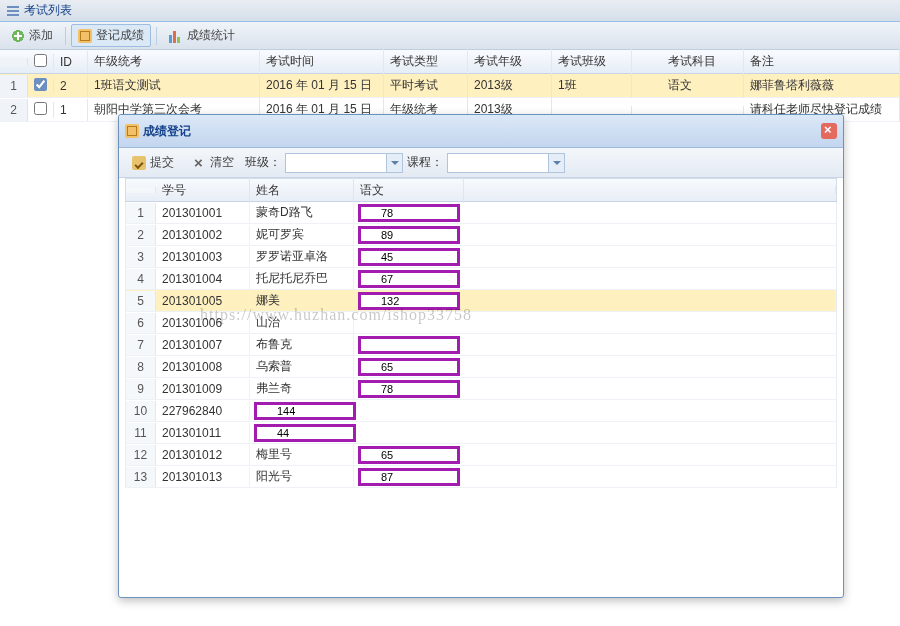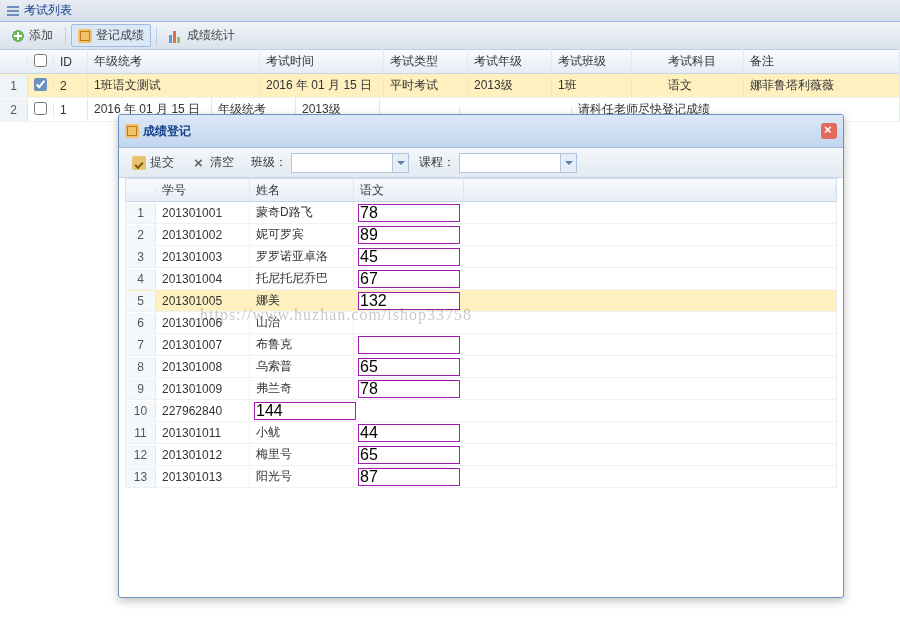--- a/index.html
+++ b/index.html
@@ -139,6 +139,7 @@
       <div class="rownum">2</div>
       <div class="chk"><input type="checkbox" style=""></div>
       <div class="cell c-id">1</div>
+      <div class="cell c-name">朝阳中学第三次会考</div>
       <div class="cell c-time">2016 年 01 月 15 日</div>
       <div class="cell c-type">年级统考</div>
       <div class="cell c-grade">2013级</div>

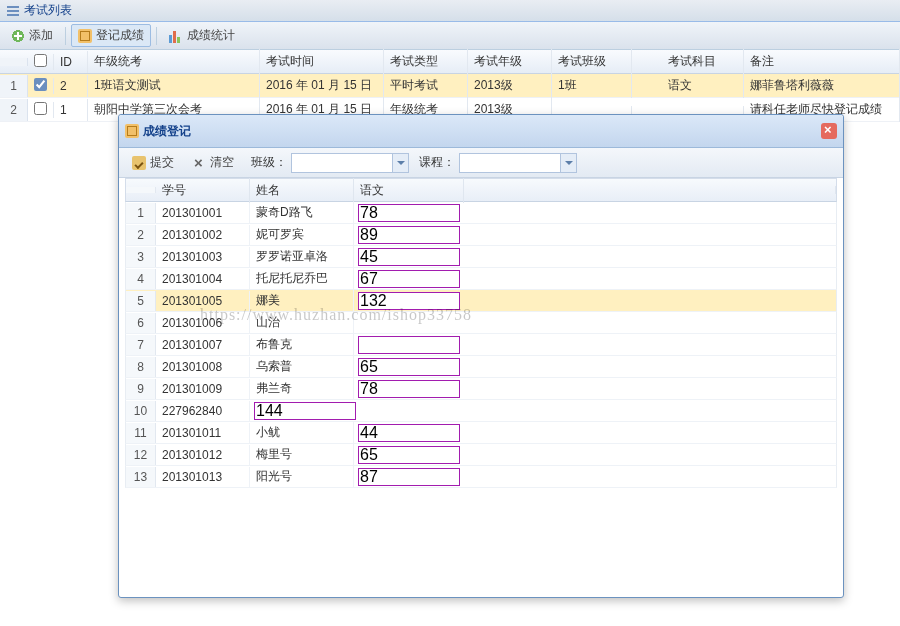--- a/index.html
+++ b/index.html
@@ -51,7 +51,7 @@
 .dlg-close::before { content:"×"; color:#fff; font-weight:bold; position:absolute; left:3px; top:-1px; font-size:13px; }
 
 .dlg-toolbar { background: linear-gradient(to bottom, #f4f7fb, #e3eaf3); border-bottom:1px solid #c8d4e3; padding:12px 6px; display:flex; align-items:center; gap:4px; height:30px; }
-.dlg-toolbar label { color:#333; margin-left:6px; }
+.dlg-toolbar label { color:#333; }
 .combo { display:inline-flex; border:1px solid #b1c4de; height:20px; background:#fff; }
 .combo input { border:none; outline:none; padding:0 4px; font-size:12px; }
 .combo .arrow { width:16px; background:#e5edf7; border-left:1px solid #b1c4de; position:relative; }

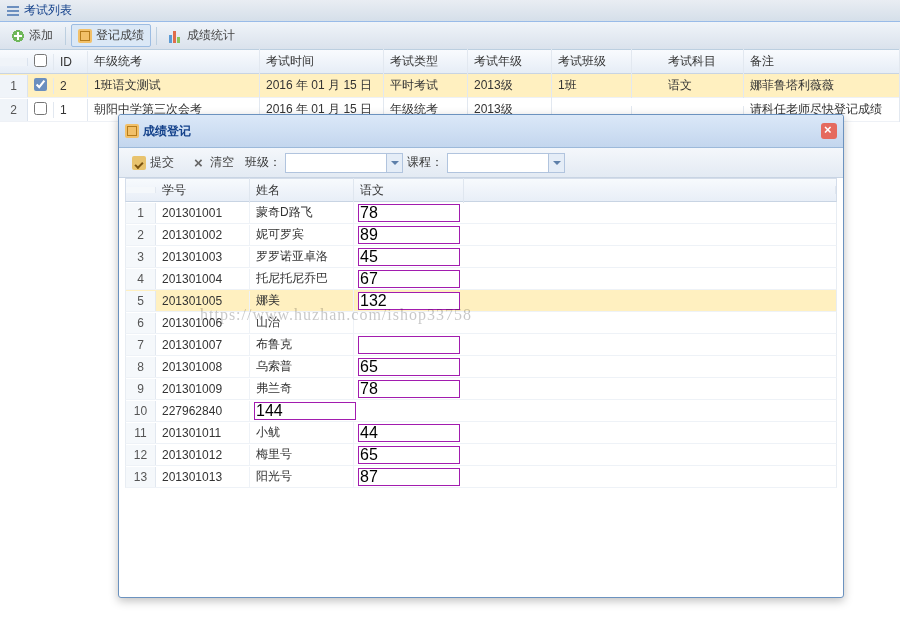--- a/index.html
+++ b/index.html
@@ -70,7 +70,7 @@
 .sc-sid { width:94px; padding:3px 6px; border-right:1px solid #eef2f7; }
 .sc-name { width:104px; padding:2px 6px; border-right:1px solid #eef2f7; }
 .sc-score { width:110px; padding:2px 4px; }
-.sc-score input { width:100%; border:1px solid #a21caf; height:18px; padding:0 1px; font-size:16px; outline:none; }
+.sc-score input { width:100%; border:3px solid #a21caf; height:18px; padding:0 20px; font-size:11px; outline:none; }
 .sc-rest { flex:1; }
 
 .watermark { position:absolute; left:200px; top:306px; font-size:16px; color:rgba(0,0,0,0.22); font-family: Georgia, serif; letter-spacing:1px; pointer-events:none; white-space:nowrap; }

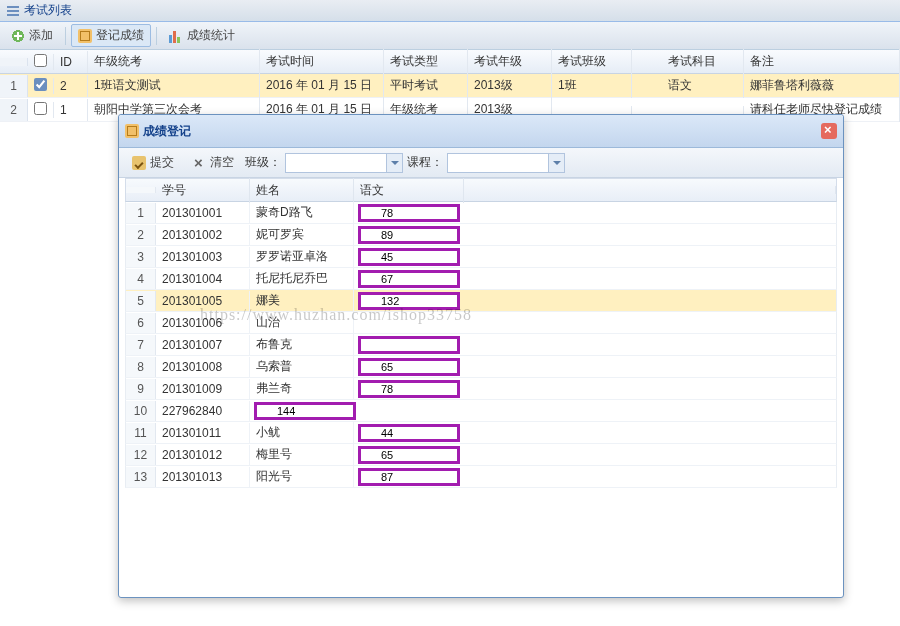--- a/index.html
+++ b/index.html
@@ -257,7 +257,6 @@
         <div class="sg-row">
           <div class="sg-rownum">11</div>
           <div class="sc-sid">201301011</div>
-          <div class="sc-name">小鱿</div>
           <div class="sc-score"><input value="44" style=""></div>
           <div class="sc-rest"></div>
         </div>

